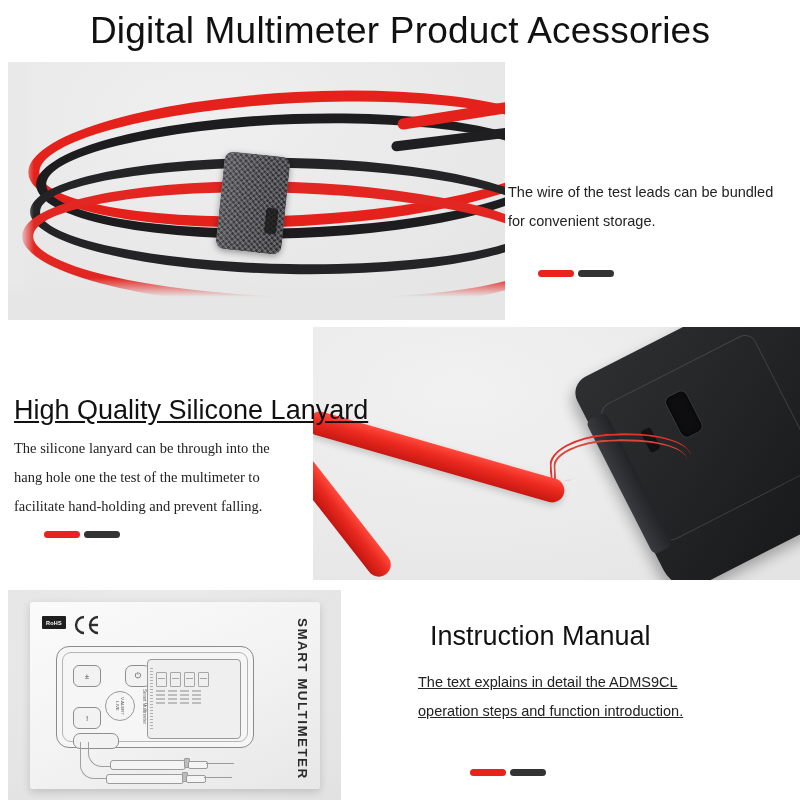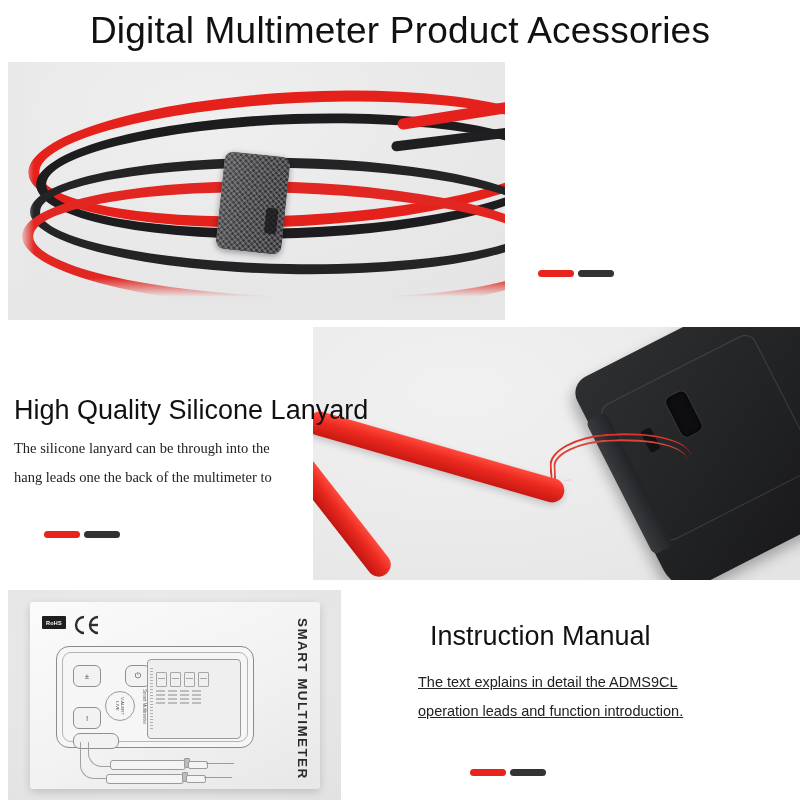--- a/index.html
+++ b/index.html
@@ -396,6 +396,10 @@
   </div>
 
 
+  <div class="block-body" id="body-straps">
+    <span>The wire of the test leads can be bundled</span>
+    <span>for convenient storage.</span>
+  </div>
 
   <div class="divider" id="divider-straps">
     <div class="bar-red"></div>

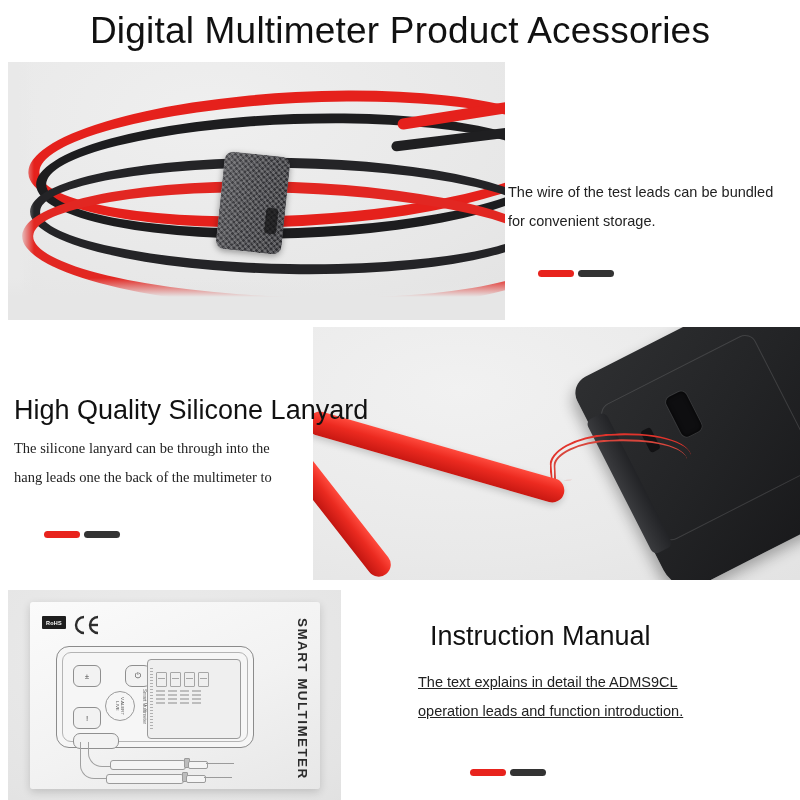--- a/index.html
+++ b/index.html
@@ -365,7 +365,7 @@
   #body-straps    { left: 508px; top: 178px; width: 290px; }
   #divider-straps { left: 538px; top: 270px; }
 
-  #heading-lanyard { left: 14px; top: 393px; }
+  #heading-lanyard { left: 14px; top: 393px; text-decoration: underline; }
   #body-lanyard    { left: 14px; top: 434px; width: 300px; font-family: Liberation Serif, serif; }
   #divider-lanyard { left: 44px; top: 531px; }
 

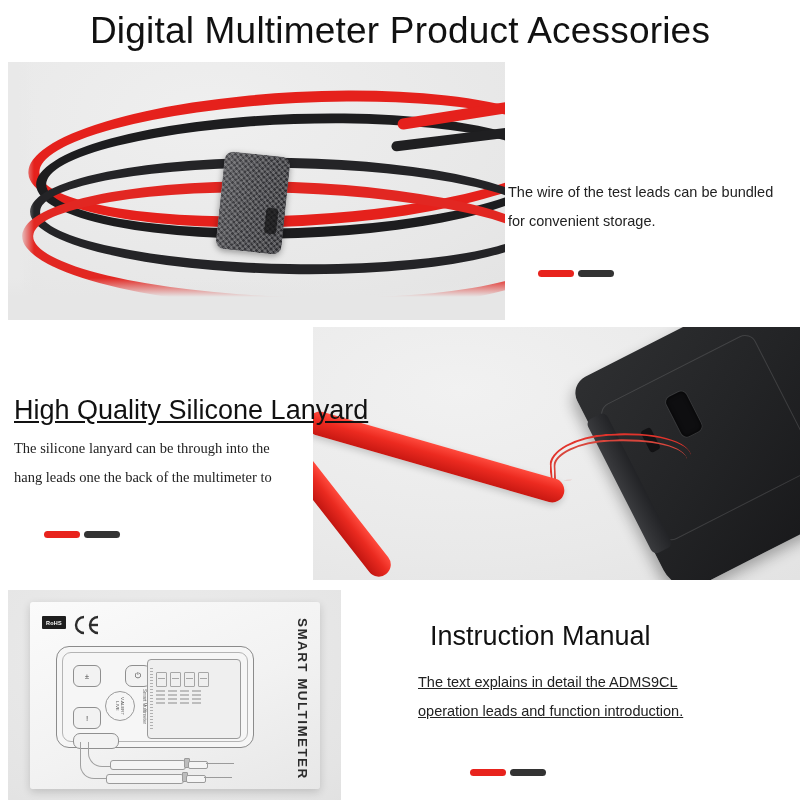--- a/index.html
+++ b/index.html
@@ -427,7 +427,7 @@
 
   <div class="block-body" id="body-lanyard">
     <span>The silicone lanyard can be through into the</span>
-    <span>hang leads one the back of the multimeter to</span>
+    <span>hang hole one the test of the multimeter to</span>
   </div>
 
   <div class="divider" id="divider-lanyard">

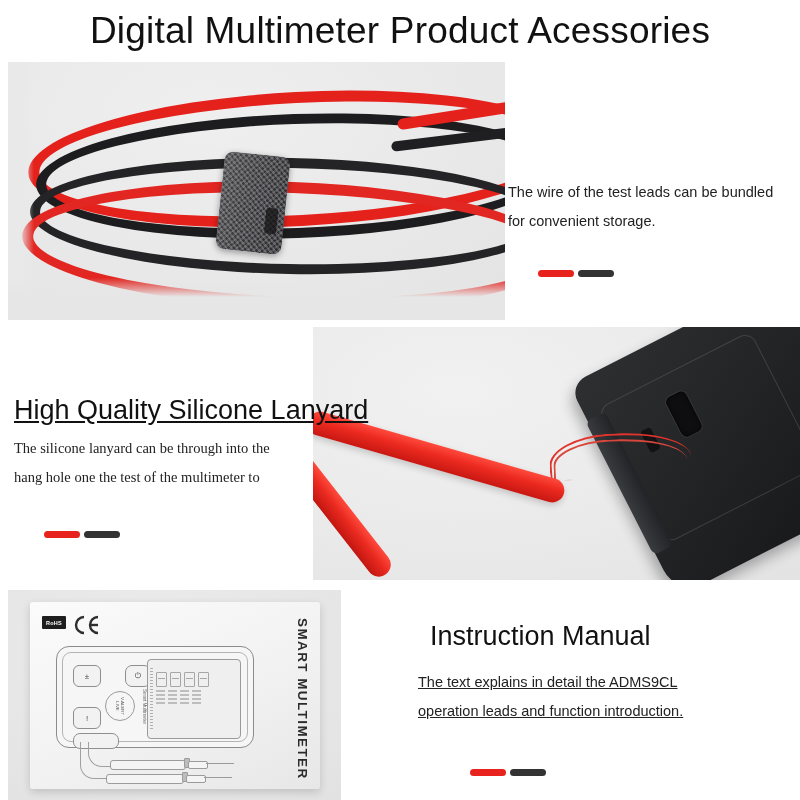--- a/index.html
+++ b/index.html
@@ -428,6 +428,7 @@
   <div class="block-body" id="body-lanyard">
     <span>The silicone lanyard can be through into the</span>
     <span>hang hole one the test of the multimeter to</span>
+    <span>facilitate hand-holding and prevent falling.</span>
   </div>
 
   <div class="divider" id="divider-lanyard">

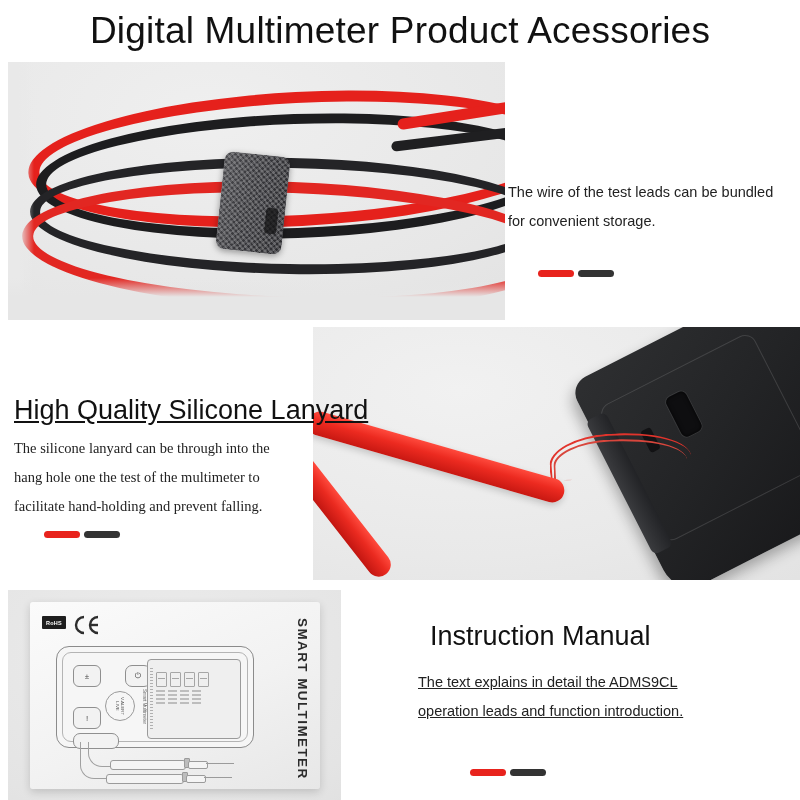--- a/index.html
+++ b/index.html
@@ -519,7 +519,7 @@
 
   <div class="block-body" id="body-manual">
     <span>The text explains in detail the ADMS9CL</span>
-    <span>operation leads and function introduction.</span>
+    <span>operation steps and function introduction.</span>
   </div>
 
   <div class="divider" id="divider-manual">

